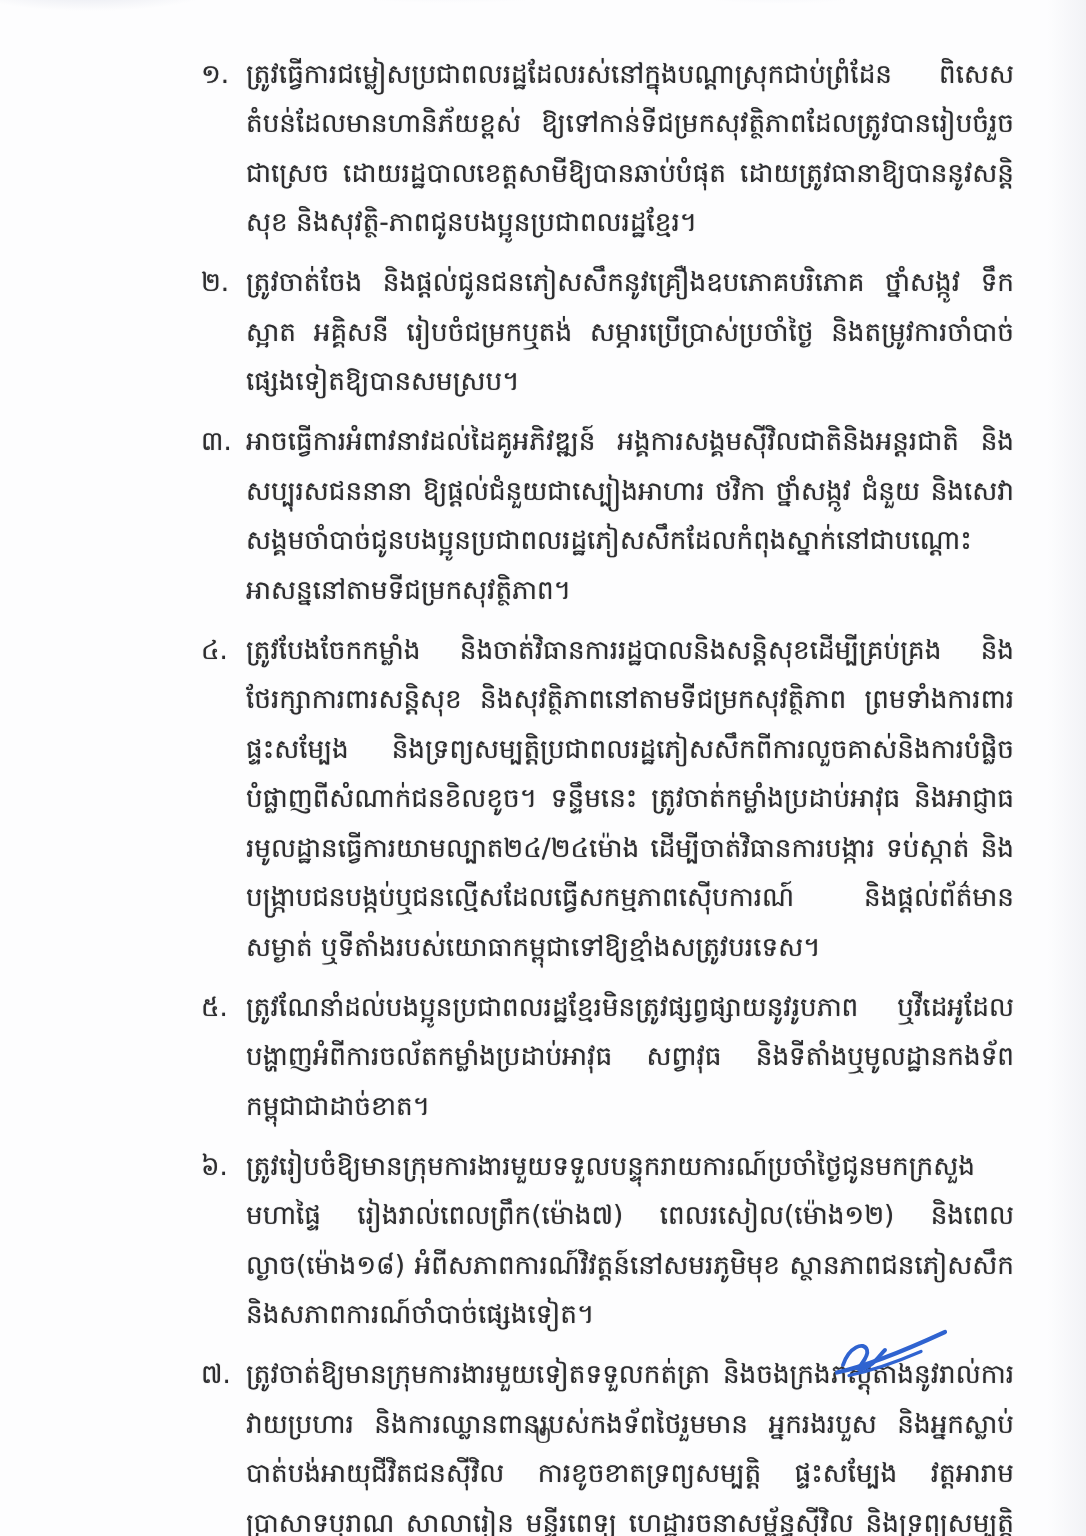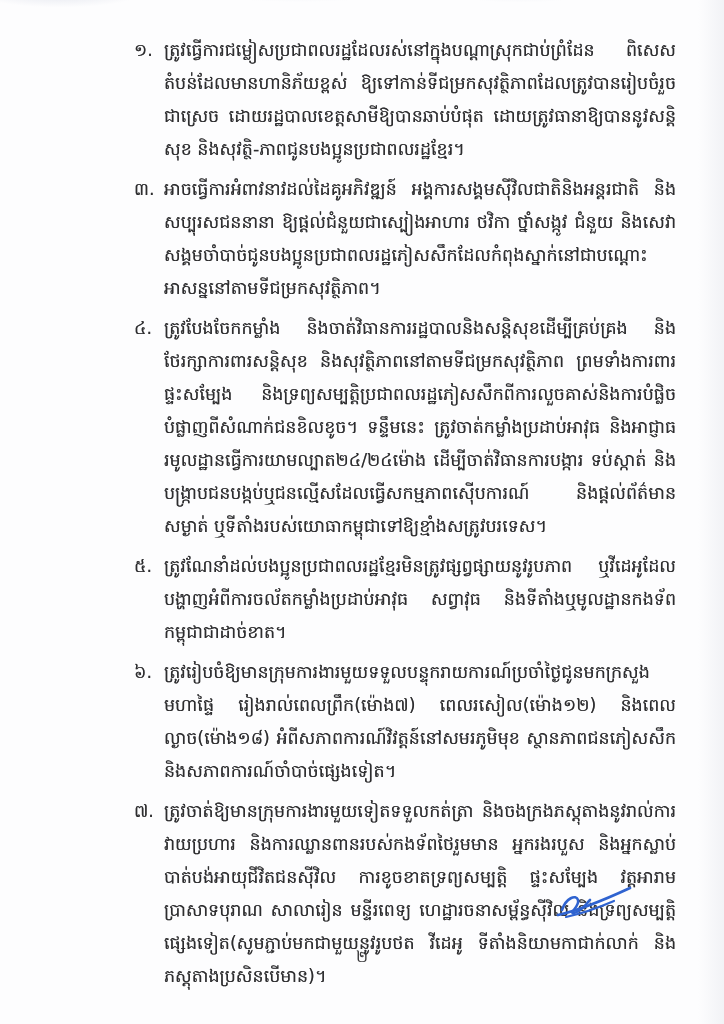--- a/index.html
+++ b/index.html
@@ -85,6 +85,9 @@
       <span class="num">១.</span><span>ត្រូវធ្វើការជម្លៀសប្រជាពលរដ្ឋដែលរស់នៅក្នុងបណ្តាស្រុកជាប់ព្រំដែន ពិសេសតំបន់ដែលមានហានិភ័យខ្ពស់ ឱ្យទៅកាន់ទីជម្រកសុវត្ថិភាពដែលត្រូវបានរៀបចំរួចជាស្រេច ដោយរដ្ឋបាលខេត្តសាមីឱ្យបានឆាប់បំផុត ដោយត្រូវធានាឱ្យបាននូវសន្តិសុខ និងសុវត្ថិ-ភាពជូនបងប្អូនប្រជាពលរដ្ឋខ្មែរ។</span>
     </div>
 
+    <div class="item">
+      <span class="num">២.</span><span>ត្រូវចាត់ចែង និងផ្តល់ជូនជនភៀសសឹកនូវគ្រឿងឧបភោគបរិភោគ ថ្នាំសង្កូវ ទឹកស្អាត អគ្គិសនី រៀបចំជម្រកឬតង់ សម្ភារប្រើប្រាស់ប្រចាំថ្ងៃ និងតម្រូវការចាំបាច់ផ្សេងទៀតឱ្យបានសមស្រប។</span>
+    </div>
 
     <div class="item">
       <span class="num">៣.</span><span>អាចធ្វើការអំពាវនាវដល់ដៃគូអភិវឌ្ឍន៍ អង្គការសង្គមស៊ីវិលជាតិនិងអន្តរជាតិ និងសប្បុរសជននានា ឱ្យផ្តល់ជំនួយជាស្បៀងអាហារ ថវិកា ថ្នាំសង្កូវ ជំនួយ និងសេវាសង្គមចាំបាច់ជូនបងប្អូនប្រជាពលរដ្ឋភៀសសឹកដែលកំពុងស្នាក់នៅជាបណ្តោះអាសន្ននៅតាមទីជម្រកសុវត្ថិភាព។</span>

